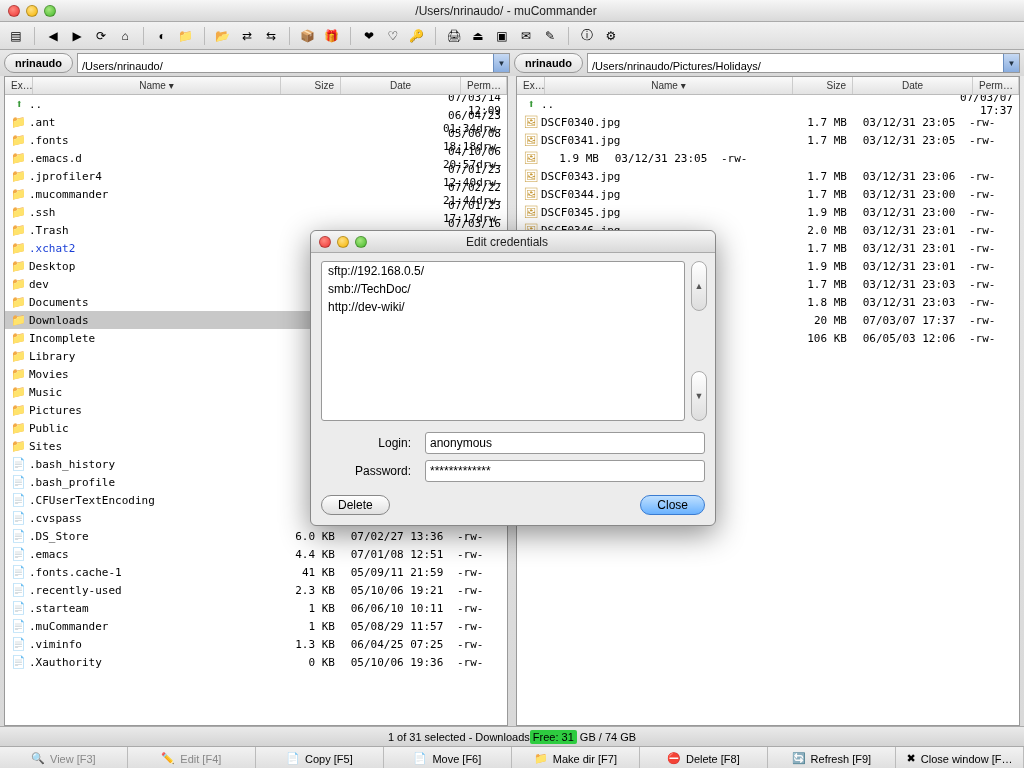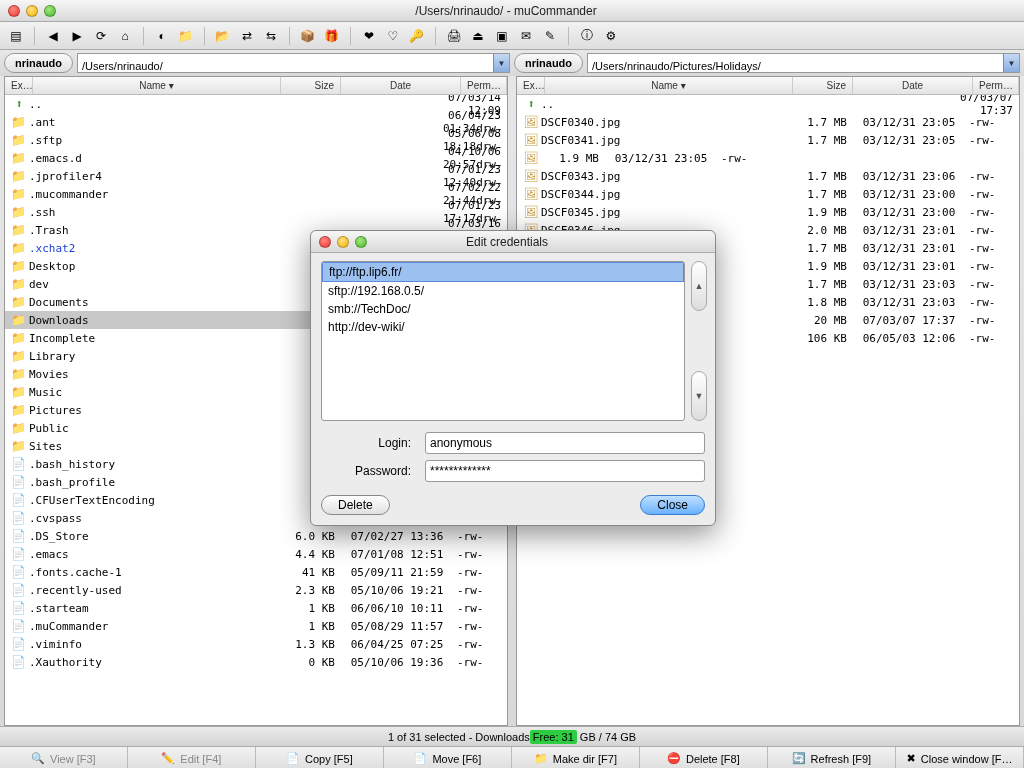--- a/index.html
+++ b/index.html
@@ -162,7 +162,7 @@
           <span class="ic">
             <span class="folder">📁</span>
           </span>
-          <span class="nm ">.sftp</span>
+          <span class="nm ">.fonts</span>
           <span class="sz">
             <dir><span class="dt">05/06/08 18:18</span><span class="pm">drw-</span></dir>
           </span>

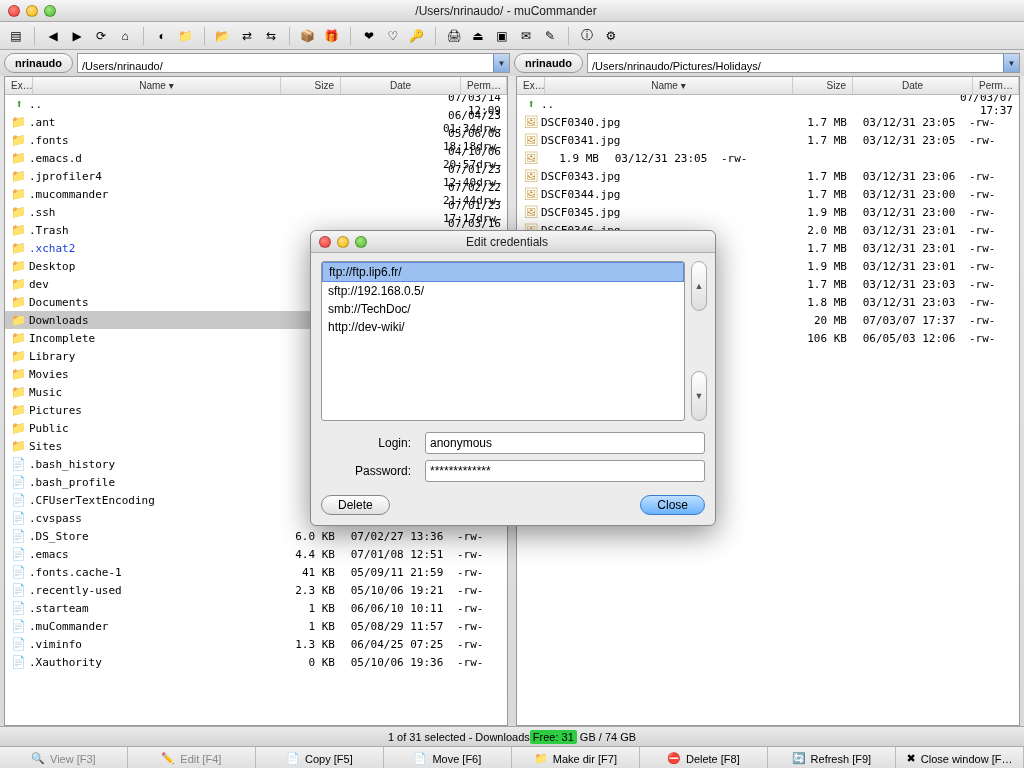--- a/index.html
+++ b/index.html
@@ -610,7 +610,6 @@
     </div>
     <div class="cred-list-wrap">
       <div class="cred-list" id="cred-list">
-          <div class="cred-item sel">ftp://ftp.lip6.fr/</div>
           <div class="cred-item">sftp://192.168.0.5/</div>
           <div class="cred-item">smb://TechDoc/</div>
           <div class="cred-item">http://dev-wiki/</div>

